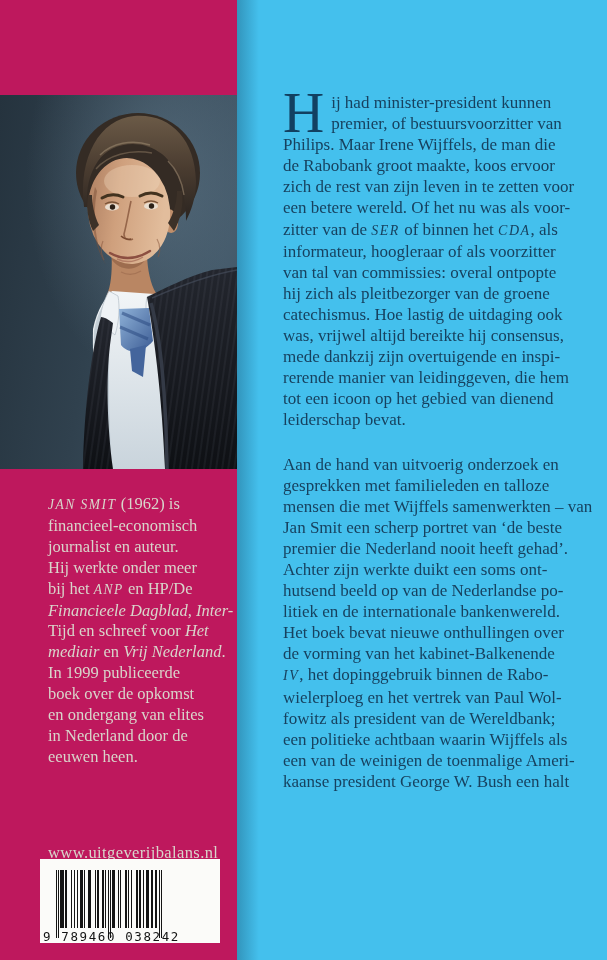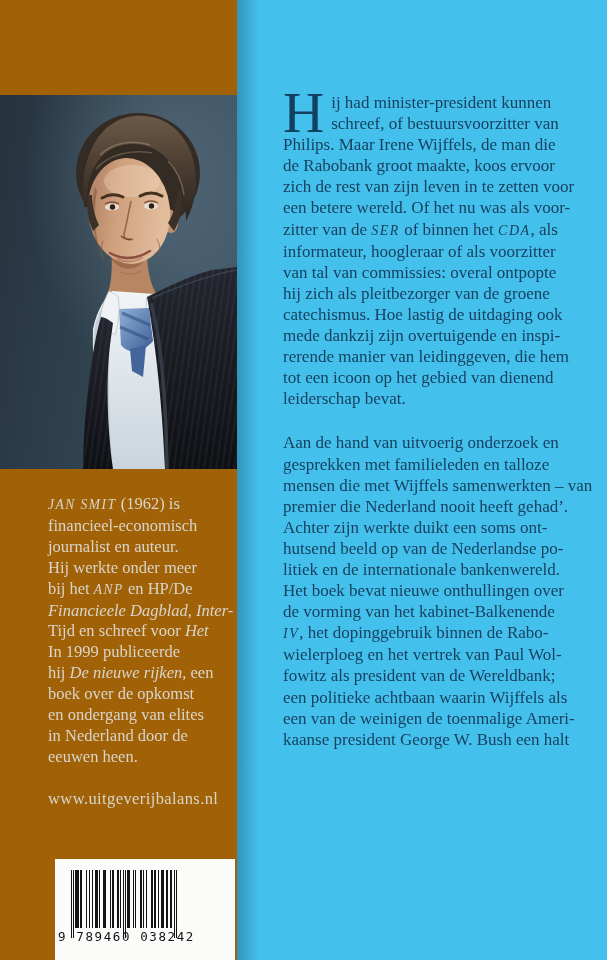--- a/index.html
+++ b/index.html
@@ -178,7 +178,7 @@
         <div class="para">
           <span class="dropcap">H</span>
           <div class="line"><span>ij had minister-president kunnen</span></div>
-          <div class="line"><span>schreef, of bestuursvoorzitter van</span></div>
+          <div class="line"><span>premier, of bestuursvoorzitter van</span></div>
           <div class="line"><span>Philips. Maar Irene Wijffels, de man die</span></div>
           <div class="line"><span>de Rabobank groot maakte, koos ervoor</span></div>
           <div class="line"><span>zich de rest van zijn leven in te zetten voor</span></div>

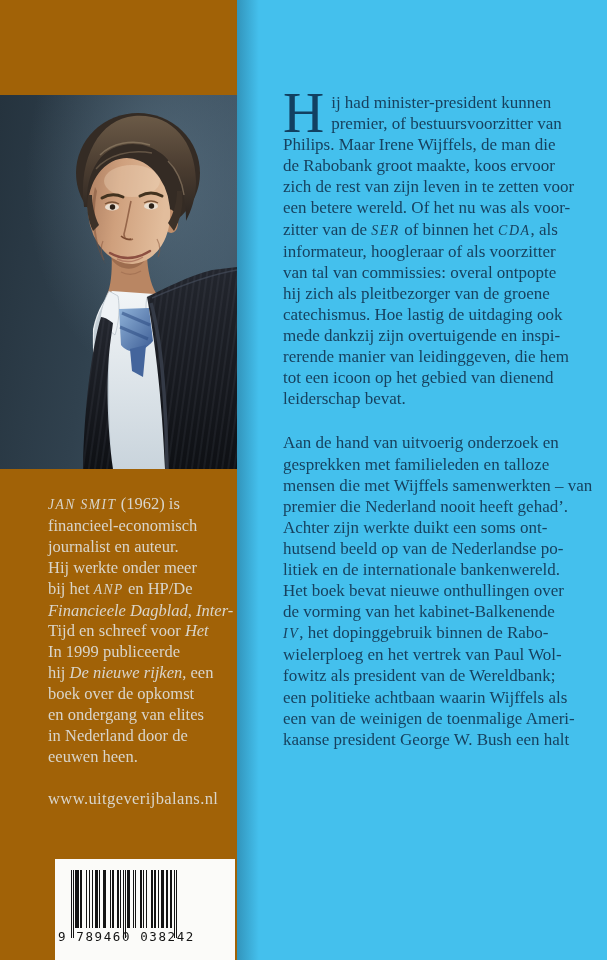--- a/index.html
+++ b/index.html
@@ -188,6 +188,7 @@
           <div class="line"><span>van tal van commissies: overal ontpopte</span></div>
           <div class="line"><span>hij zich als pleitbezorger van de groene</span></div>
           <div class="line"><span>catechismus. Hoe lastig de uitdaging ook</span></div>
+          <div class="line"><span>was, vrijwel altijd bereikte hij consensus,</span></div>
           <div class="line"><span>mede dankzij zijn overtuigende en inspi-</span></div>
           <div class="line"><span>rerende manier van leidinggeven, die hem</span></div>
           <div class="line"><span>tot een icoon op het gebied van dienend</span></div>

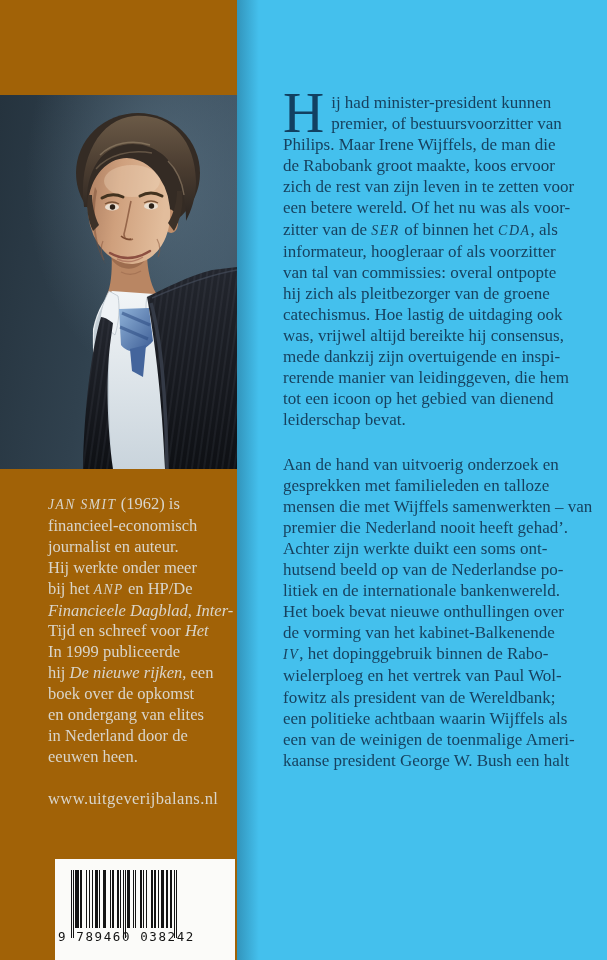--- a/index.html
+++ b/index.html
@@ -6,7 +6,7 @@
   .cover{position:relative;width:607px;height:960px;overflow:hidden;
          font-family:"Liberation Serif","DejaVu Serif",serif;}
   
-  .left-panel{position:absolute;left:0;top:0;width:237px;height:960px;background:#a16207;}
+  .left-panel{position:absolute;left:0;top:0;width:237px;height:960px;background:#be185d;}
   .photo{position:absolute;left:0;top:95px;width:237px;height:374px;}
   .bio{position:absolute;left:48px;top:494px;color:#d9d5cb;font-size:16.5px;line-height:20.9px;}
   .bio .line,.blurb .line{white-space:nowrap;}

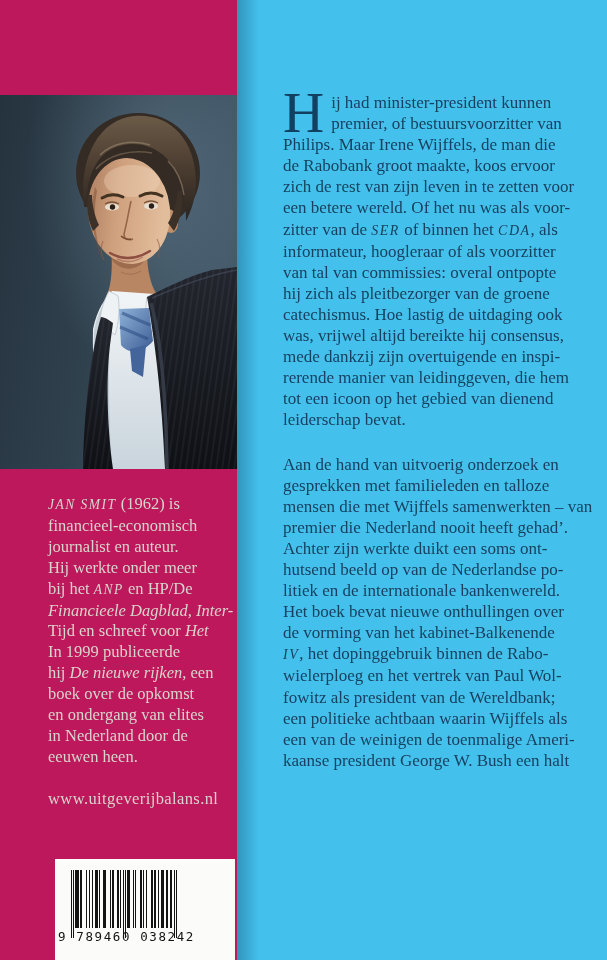--- a/index.html
+++ b/index.html
@@ -198,6 +198,7 @@
           <div class="line"><span>Aan de hand van uitvoerig onderzoek en</span></div>
           <div class="line"><span>gesprekken met familieleden en talloze</span></div>
           <div class="line"><span>mensen die met Wijffels samenwerkten – van</span></div>
+          <div class="line"><span>Jan Smit een scherp portret van ‘de beste</span></div>
           <div class="line"><span>premier die Nederland nooit heeft gehad’.</span></div>
           <div class="line"><span>Achter zijn werkte duikt een soms ont-</span></div>
           <div class="line"><span>hutsend beeld op van de Nederlandse po-</span></div>

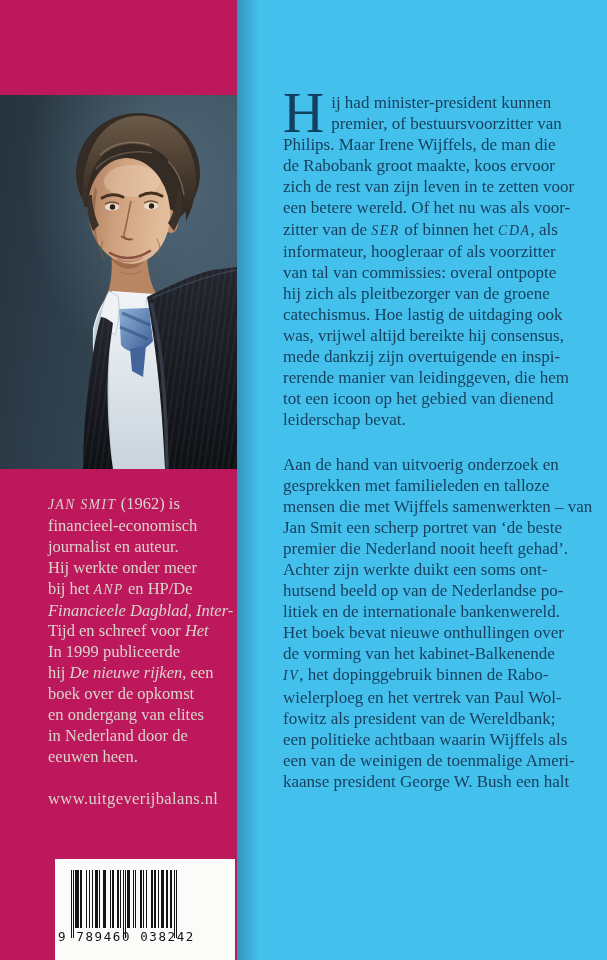--- a/index.html
+++ b/index.html
@@ -126,6 +126,7 @@
         <div class="line"><span>bij het </span><span class="sc">ANP</span><span> en HP/De</span></div>
         <div class="line"><span class="it">Financieele Dagblad, Inter-</span></div>
         <div class="line"><span>Tijd en schreef voor </span><span class="it">Het</span></div>
+        <div class="line"><span class="it">mediair</span><span> en </span><span class="it">Vrij Nederland</span><span>.</span></div>
         <div class="line"><span>In 1999 publiceerde</span></div>
         <div class="line"><span>hij </span><span class="it">De nieuwe rijken</span><span>, een</span></div>
         <div class="line"><span>boek over de opkomst</span></div>

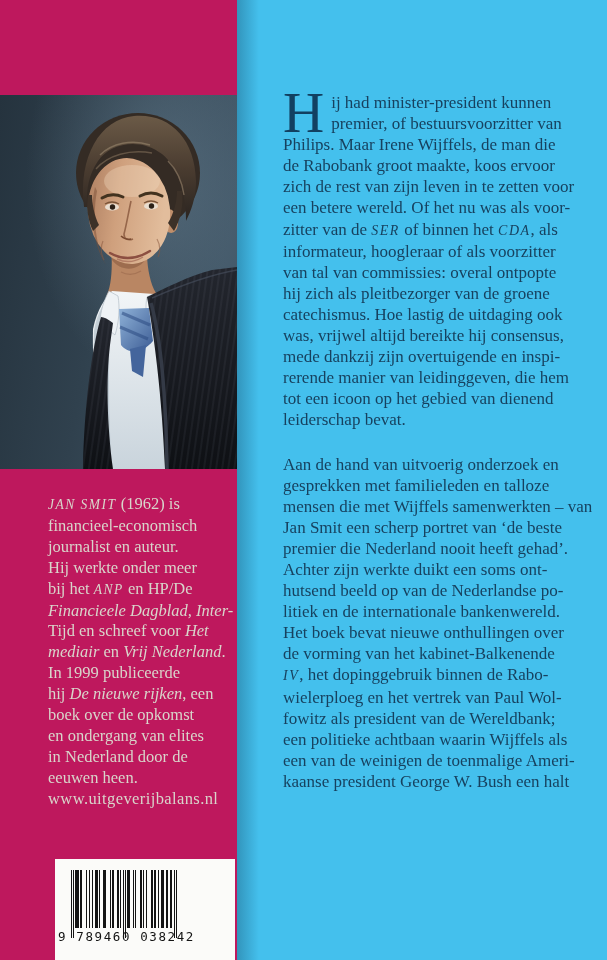--- a/index.html
+++ b/index.html
@@ -128,7 +128,6 @@
         <div class="line"><span>Tijd en schreef voor </span><span class="it">Het</span></div>
         <div class="line"><span class="it">mediair</span><span> en </span><span class="it">Vrij Nederland</span><span>.</span></div>
         <div class="line"><span>In 1999 publiceerde</span></div>
-        <div class="line"><span>hij </span><span class="it">De nieuwe rijken</span><span>, een</span></div>
         <div class="line"><span>boek over de opkomst</span></div>
         <div class="line"><span>en ondergang van elites</span></div>
         <div class="line"><span>in Nederland door de</span></div>

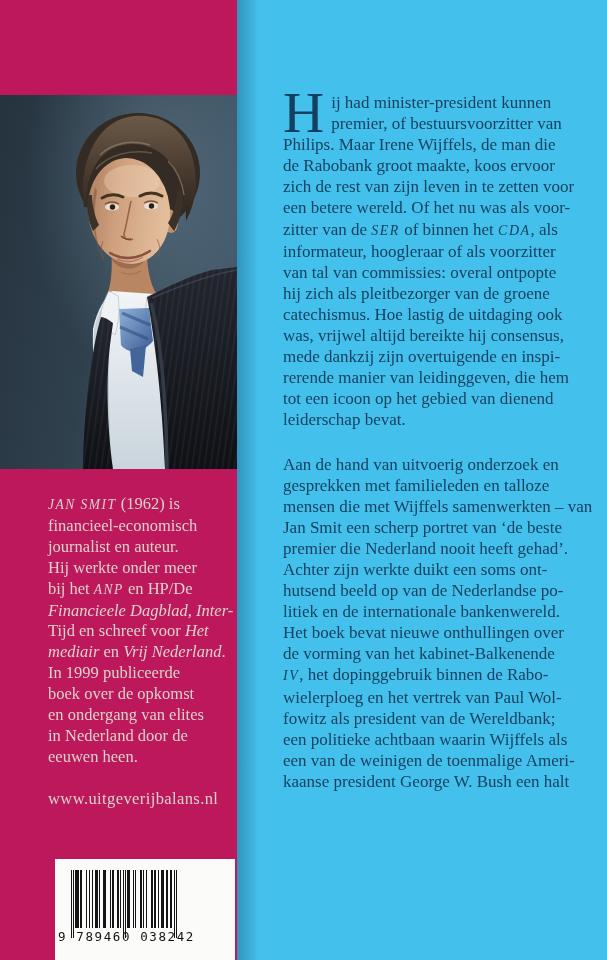--- a/index.html
+++ b/index.html
@@ -12,7 +12,7 @@
   .bio .line,.blurb .line{white-space:nowrap;}
   .sc{font-size:0.82em;letter-spacing:0.11em;font-style:italic;}
   .it{font-style:italic;}
-  .website{position:absolute;left:48px;top:789px;color:#d9d5cb;font-size:16.5px;letter-spacing:0.4px;white-space:nowrap;}
+  .website{position:absolute;left:48px;top:843px;color:#d9d5cb;font-size:16.5px;letter-spacing:0.4px;white-space:nowrap;}
   
   .barcode-patch{position:absolute;left:55px;top:859px;width:180px;height:101px;background:#fbfbf9;}
   .barcode-bars{position:absolute;left:16px;top:11px;width:107px;height:70px;}

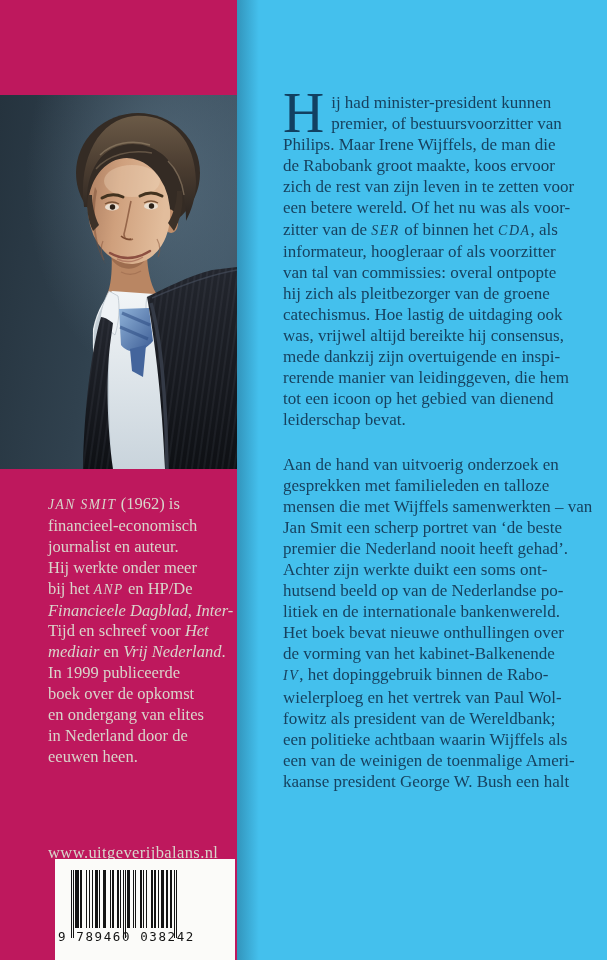--- a/index.html
+++ b/index.html
@@ -14,7 +14,7 @@
   .it{font-style:italic;}
   .website{position:absolute;left:48px;top:843px;color:#d9d5cb;font-size:16.5px;letter-spacing:0.4px;white-space:nowrap;}
   
-  .barcode-patch{position:absolute;left:55px;top:859px;width:180px;height:101px;background:#fbfbf9;}
+  .barcode-patch{position:absolute;left:40px;top:859px;width:180px;height:84px;background:#fbfbf9;}
   .barcode-bars{position:absolute;left:16px;top:11px;width:107px;height:70px;}
   .barcode-bars .bar{position:absolute;top:0;background:#141414;}
   .barcode-digits{position:absolute;left:3px;top:70px;color:#141414;

